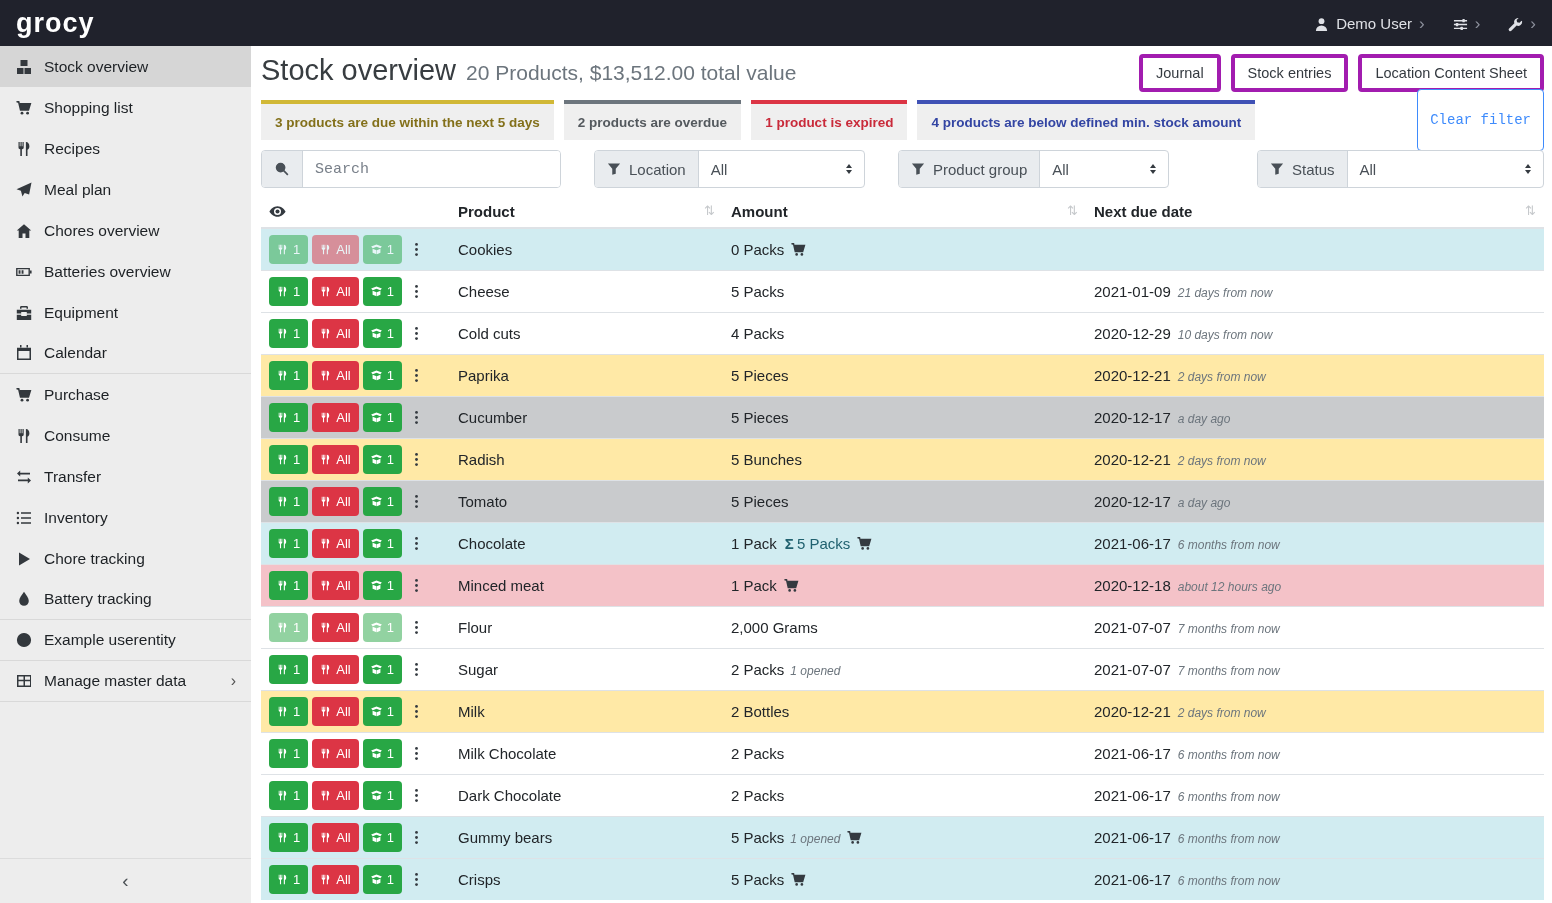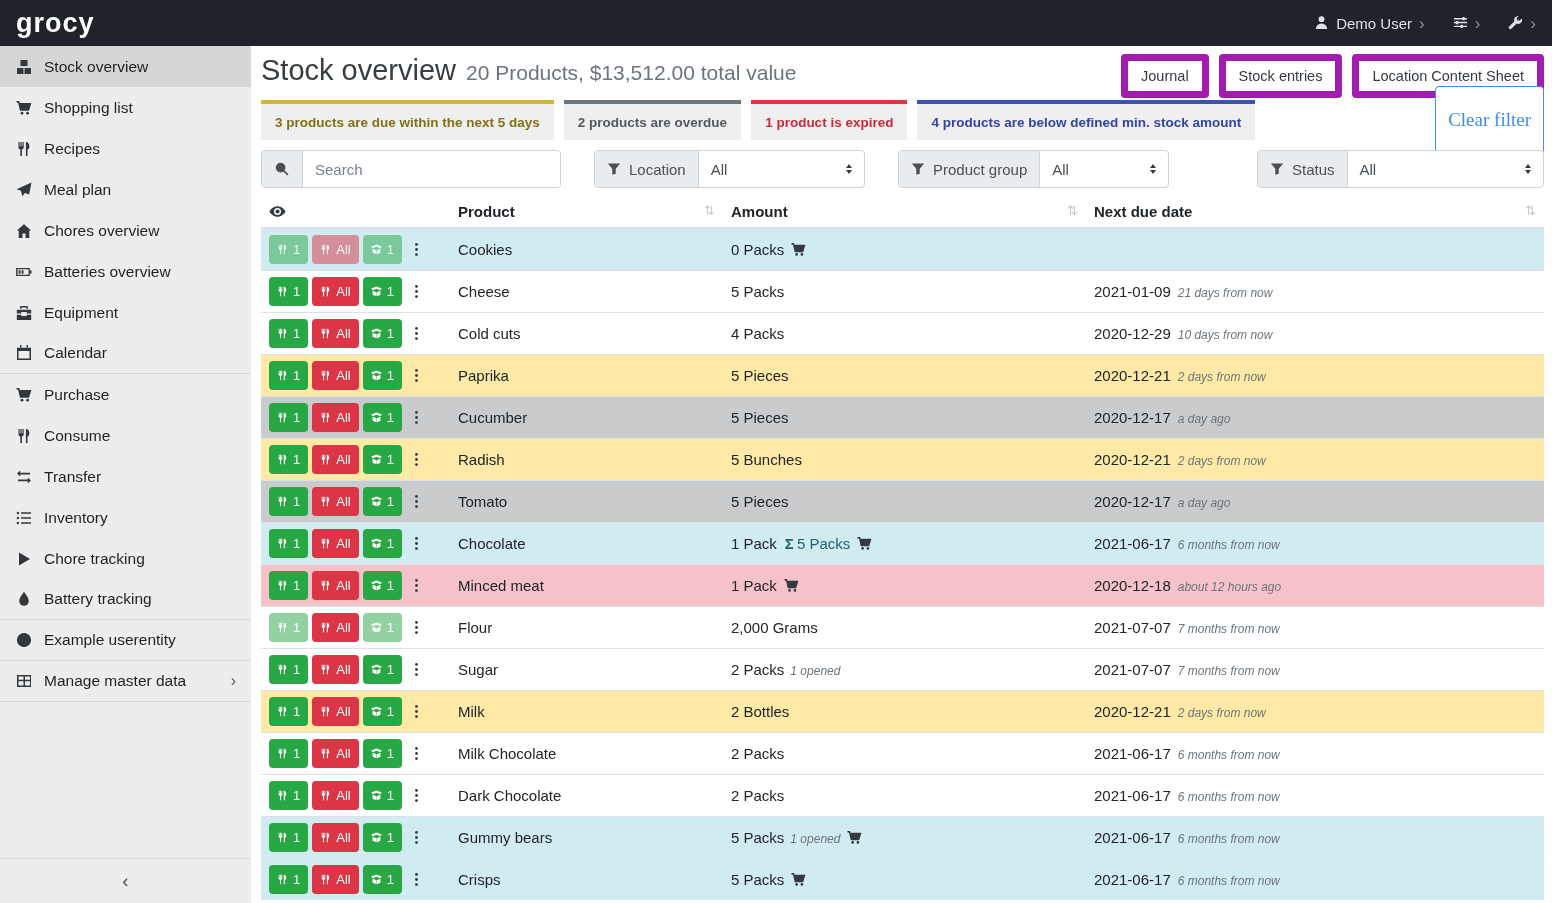--- a/index.html
+++ b/index.html
@@ -10,7 +10,7 @@
   .topbar{height:46px;background:var(--topbar-bg);display:flex;align-items:center;justify-content:space-between;padding:0 16px}
   .logo{color:#fff;font-size:27px;font-weight:bold;letter-spacing:1px;cursor:pointer}
   .topbar-right{display:flex;align-items:center;gap:28px;color:#dfe1e6}
-  .topbar-item{display:flex;align-items:flex-start;gap:7px;cursor:pointer;font-size:15px}
+  .topbar-item{display:flex;align-items:flex-end;gap:7px;cursor:pointer;font-size:15px}
   .topbar-item .icon{font-size:15px}
   .chev{color:#8d919d;font-size:17px;line-height:1}
   

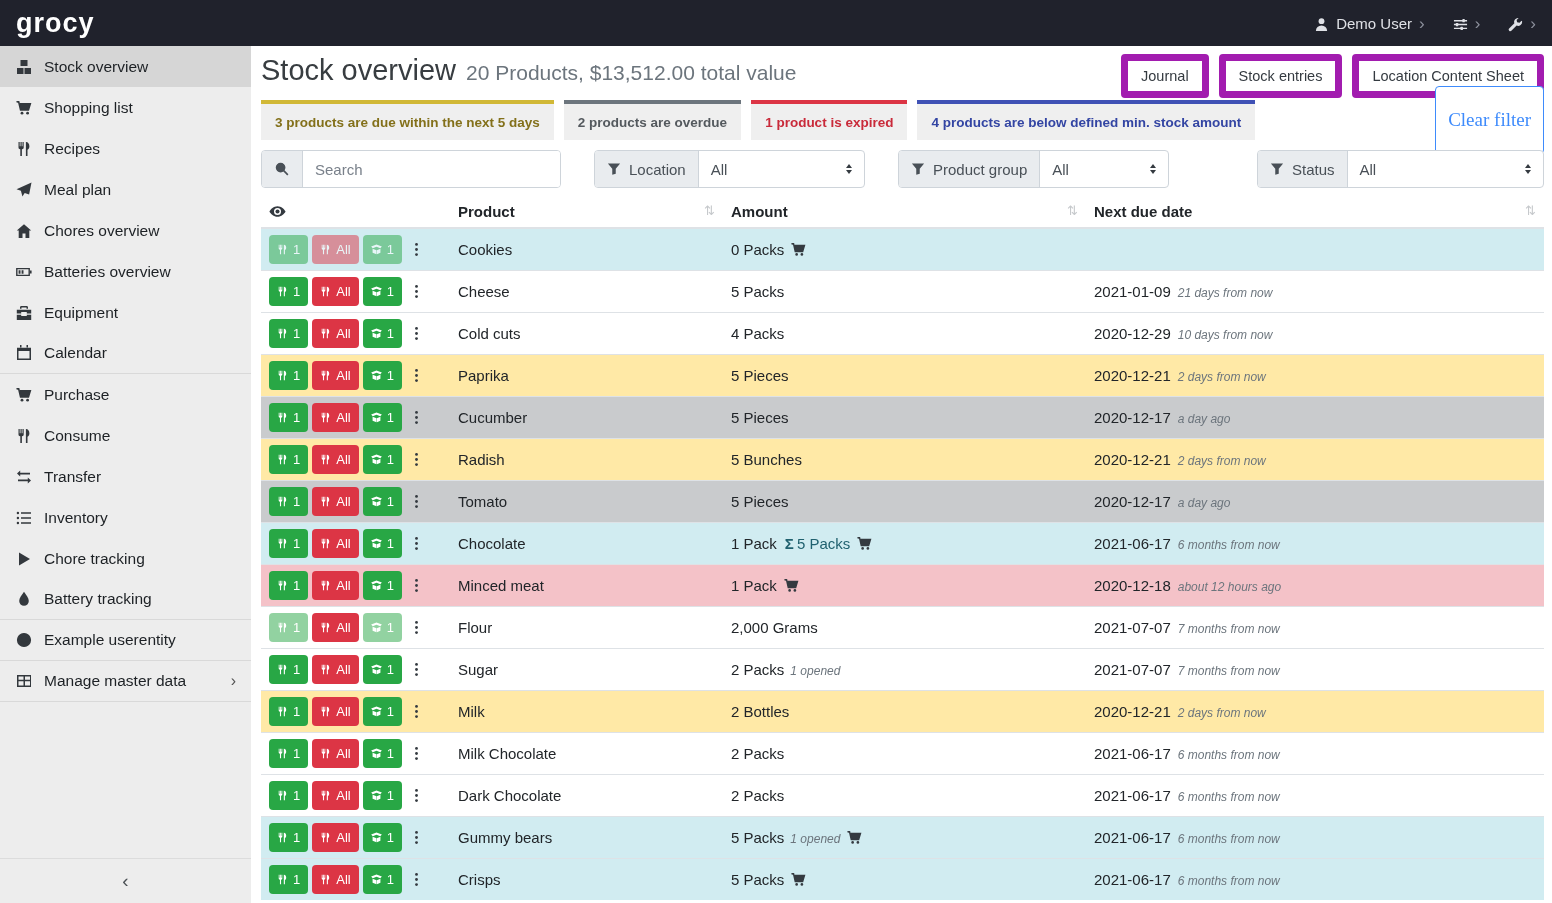--- a/index.html
+++ b/index.html
@@ -28,7 +28,7 @@
   .title{font-size:29px;font-weight:500;color:#383d41;margin-right:10px;white-space:nowrap}
   .subtitle{font-size:21px;color:#6c757d;white-space:nowrap}
   .header-actions{margin-left:auto;display:flex;gap:10px;align-self:flex-start}
-  .btn-outline{border:7px solid #a21caf;background:#fff;color:#343a40;border-radius:4px;padding:7px 13px;font-size:14.5px;cursor:pointer;font-family:inherit;white-space:nowrap}
+  .btn-outline{border:4px solid #a21caf;background:#fff;color:#343a40;border-radius:4px;padding:7px 13px;font-size:14.5px;cursor:pointer;font-family:inherit;white-space:nowrap}
   
   .filter-messages{display:flex;align-items:center;margin-bottom:10px;height:40px}
   .msgs{display:flex;gap:10px;align-items:stretch;height:100%}

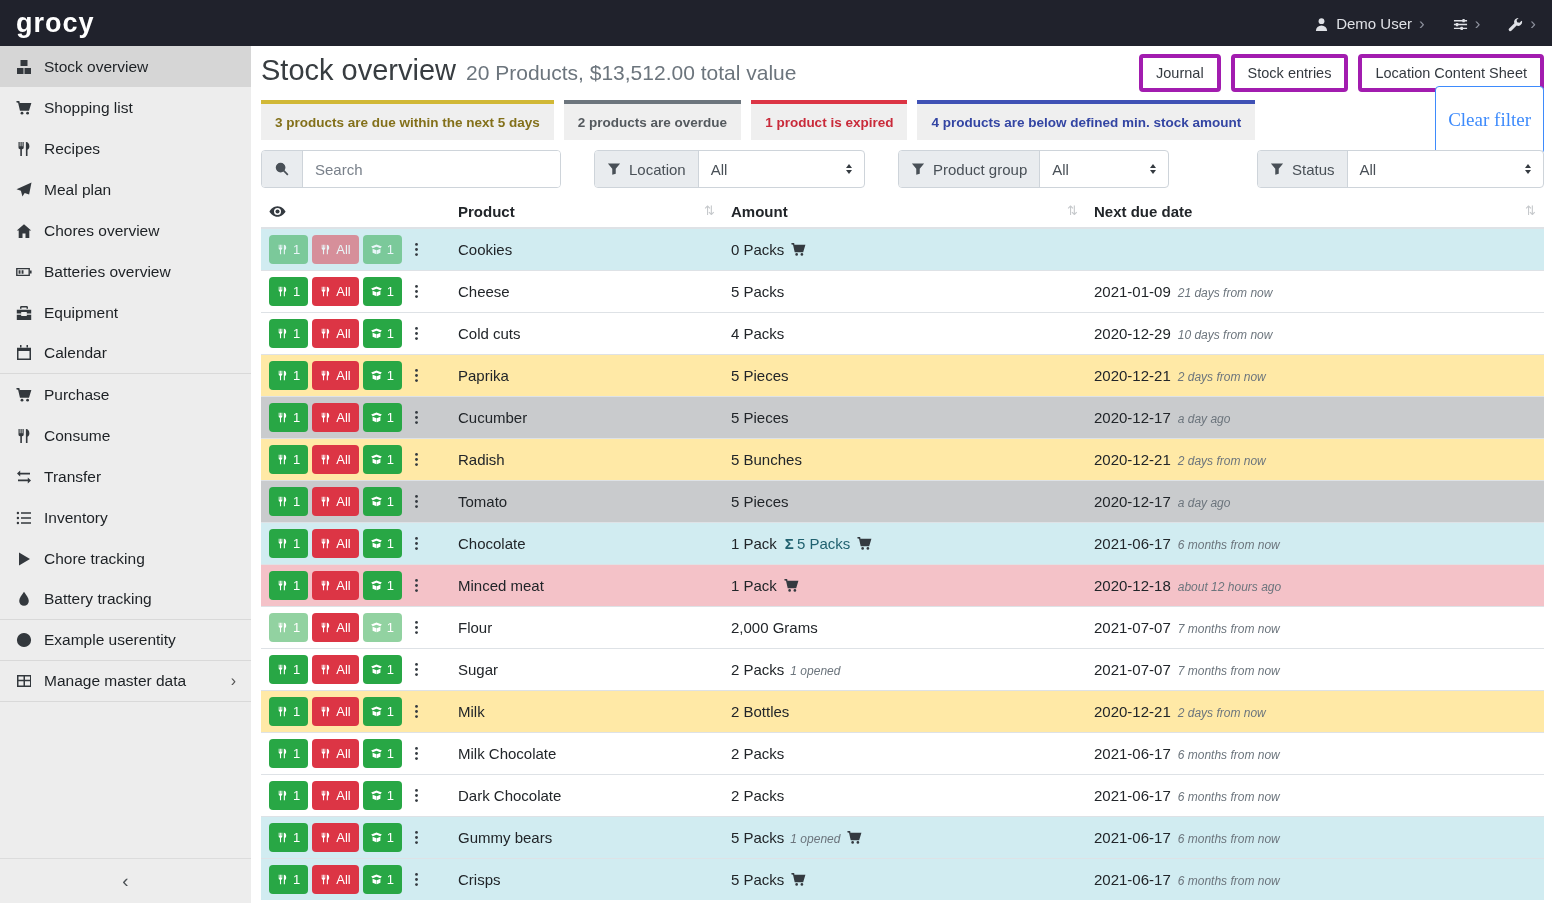--- a/index.html
+++ b/index.html
@@ -33,7 +33,7 @@
   .filter-messages{display:flex;align-items:center;margin-bottom:10px;height:40px}
   .msgs{display:flex;gap:10px;align-items:stretch;height:100%}
   .filter-msg{border:none;border-top:4px solid;background:#efefef;padding:0 14px;font-size:13.5px;font-weight:bold;cursor:pointer;font-family:inherit;white-space:nowrap}
-  .clear-filter{margin-left:auto;border:1px solid var(--clear-filter-blue);color:var(--clear-filter-blue);background:#fff;border-radius:4px;padding:22px 12px;font-size:19px;cursor:pointer;font-family:Liberation Serif, serif;white-space:nowrap}
+  .clear-filter{margin-left:auto;border:1px solid var(--clear-filter-blue);color:var(--clear-filter-blue);background:#fff;border-radius:4px;padding:22px 12px;font-size:14px;cursor:pointer;font-family:Liberation Mono, monospace;white-space:nowrap}
   
   .filter-row{display:flex;gap:33px;margin-bottom:8px;height:38px}
   .input-group{display:flex;height:38px;border:1px solid #ced4da;border-radius:4px;background:#fff;overflow:hidden}

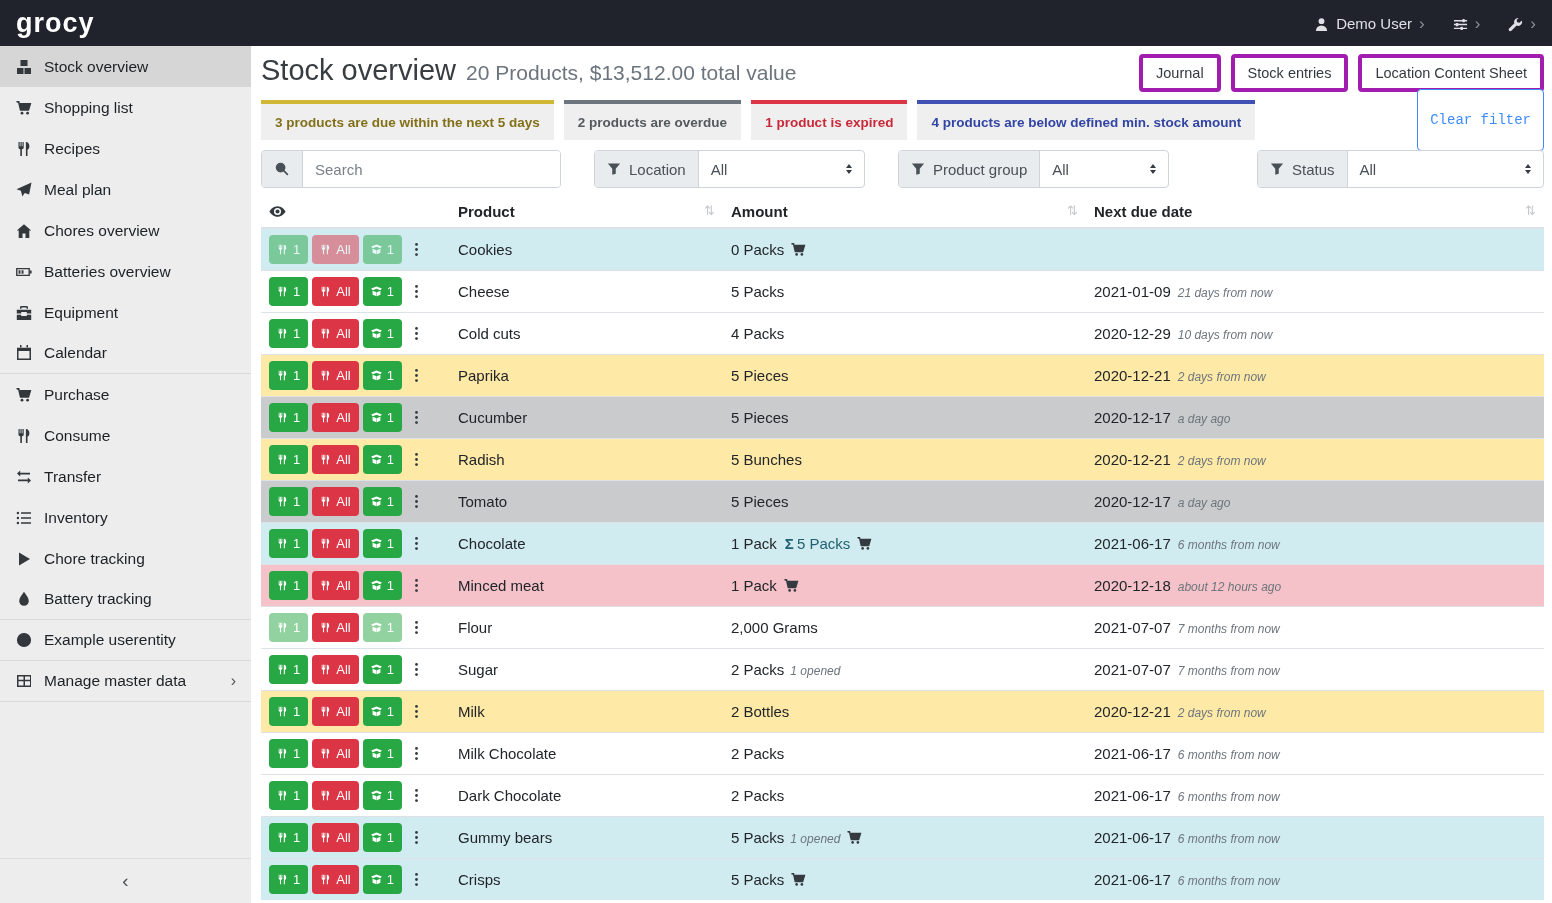--- a/index.html
+++ b/index.html
@@ -41,7 +41,7 @@
   .addon .icon{font-size:14px;color:#495057}
   .search-group{width:300px}
   .search-group .addon{padding:0 13px}
-  input.search{border:none;outline:none;padding:0 12px;font-size:15px;flex:1;color:#495057;font-family:Liberation Sans, sans-serif;min-width:0}
+  input.search{border:none;outline:none;padding:0 12px;font-size:15px;flex:1;color:#495057;font-family:Liberation Mono, monospace;min-width:0}
   input.search::placeholder{color:#79808a}
   .filter-group{width:271px}
   .status-group{width:287px;margin-left:auto}

